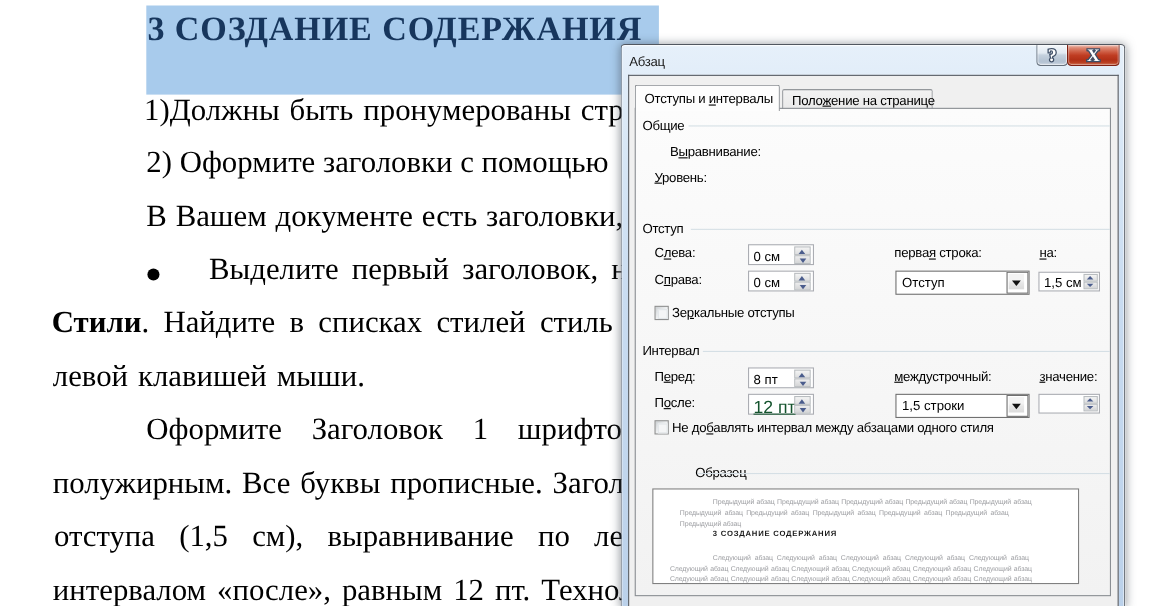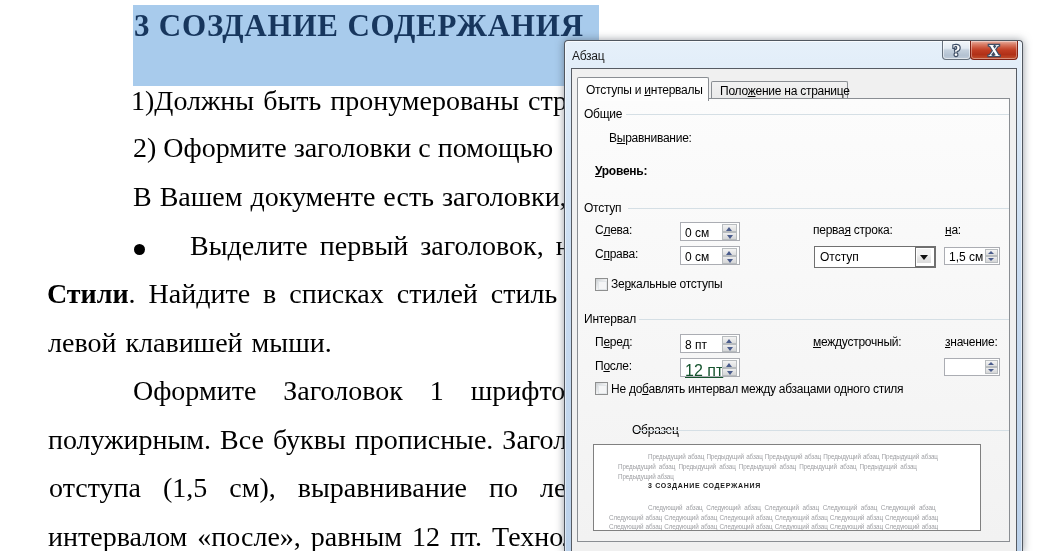--- a/index.html
+++ b/index.html
@@ -48,7 +48,7 @@
   <div class="lbl" style="left:19px;top:67px;">Общие</div>
   <div style="position:absolute;left:61px;top:73px;width:383px;height:1px;background:#D5DFE5;"></div>
   <div class="lbl" style="left:44px;top:91px;">В<u>ы</u>равнивание:</div>
-  <div class="lbl" style="left:30px;top:124px;font-weight:bold;"><u>У</u>ровень:</div>
+  <div class="lbl" style="left:30px;top:114px;"><u>У</u>ровень:</div>
 
   <div class="lbl" style="left:19px;top:161px;">Отступ</div>
   <div style="position:absolute;left:63px;top:167px;width:381px;height:1px;background:#D5DFE5;"></div>

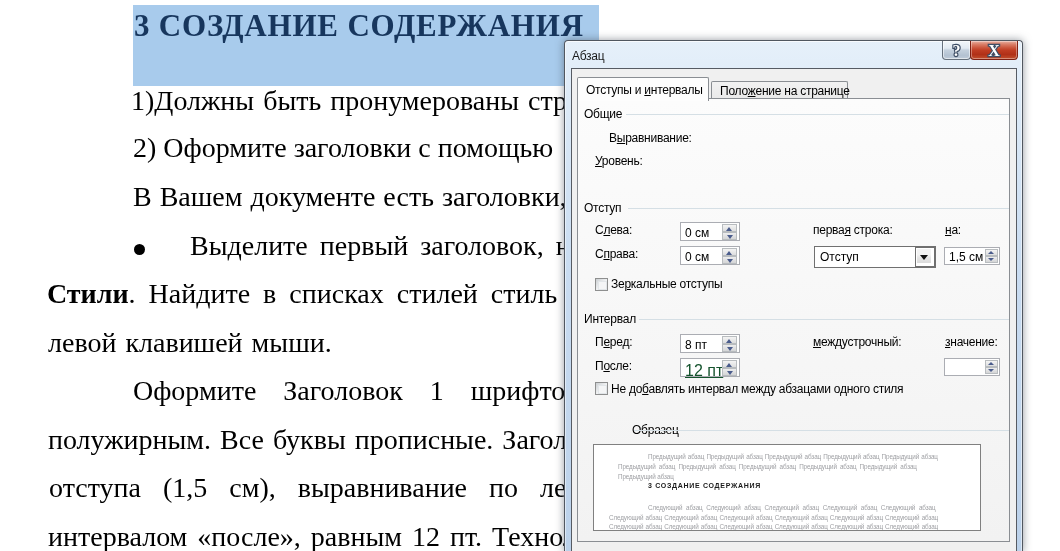--- a/index.html
+++ b/index.html
@@ -120,6 +120,13 @@
         <div style="position:absolute;left:3.5px;top:2px;width:0;height:0;border-left:3.5px solid transparent;border-right:3.5px solid transparent;border-top:4px solid #4A5C8C;"></div>
       </div>
     </div>
+  <div style="position:absolute;left:249px;top:317px;width:120px;height:20px;background:#fff;border:1px solid #707070;">
+     <div style="position:absolute;left:5px;top:3px;font-size:12px;color:#000;">1,5 строки</div>
+     <div style="position:absolute;right:0;top:0;width:18px;height:18px;border:1px solid #6F6F6F;background:#fff;">
+       <div style="position:absolute;left:1px;top:1px;width:14px;height:14px;background:linear-gradient(#F3F3F3 40%,#E6E6E6 60%,#DBDBDB);"></div>
+       <div style="position:absolute;left:4px;top:6.5px;width:0;height:0;border-left:4.5px solid transparent;border-right:4.5px solid transparent;border-top:5px solid #111;"></div>
+     </div>
+  </div>
   <div style="position:absolute;left:379px;top:317px;width:56px;height:18px;background:#fff;border:1px solid #ABADB3;box-sizing:border-box;">
       <div style="position:absolute;left:4px;top:2px;font-size:12px;color:#000;"></div>
       <div style="position:absolute;right:1px;top:1px;width:13px;height:7px;border:1px solid #B8BCBF;background:linear-gradient(#F4F4F4,#DDDEDF);box-sizing:border-box;">

